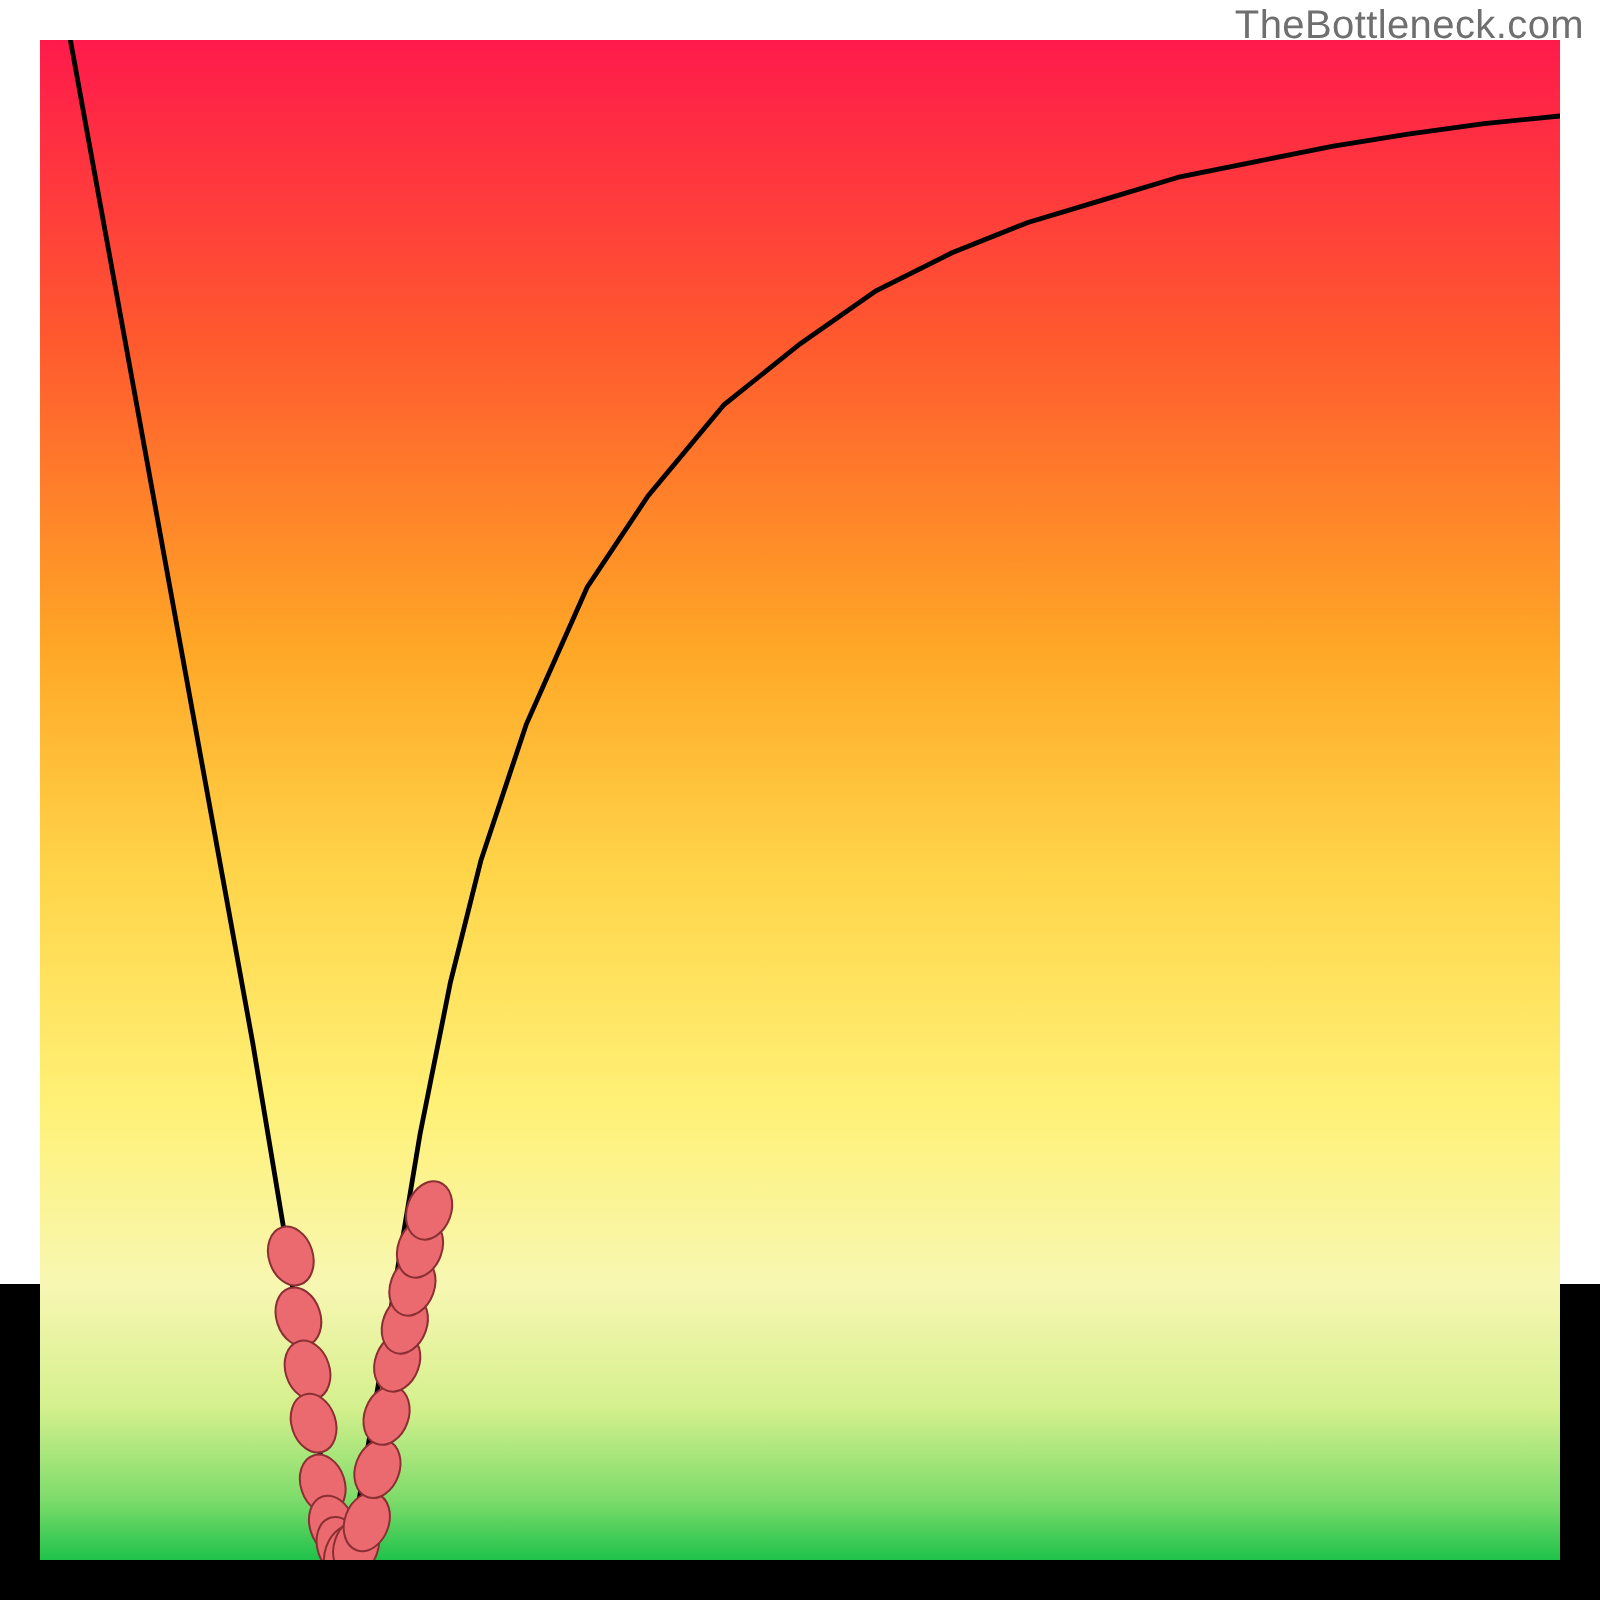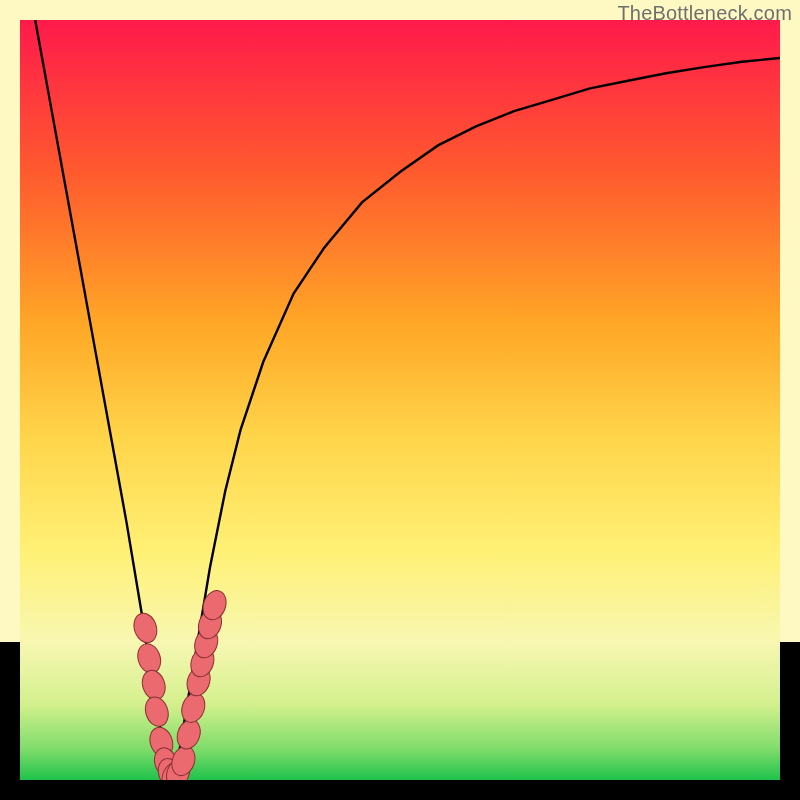--- a/index.html
+++ b/index.html
@@ -16,7 +16,7 @@
     top: 0; left: 0;
     width: 800px;
     height: 642px;
-    background: #fef9c3;
+    background: #ffffff;
   }
   .plot {
     position: absolute;

